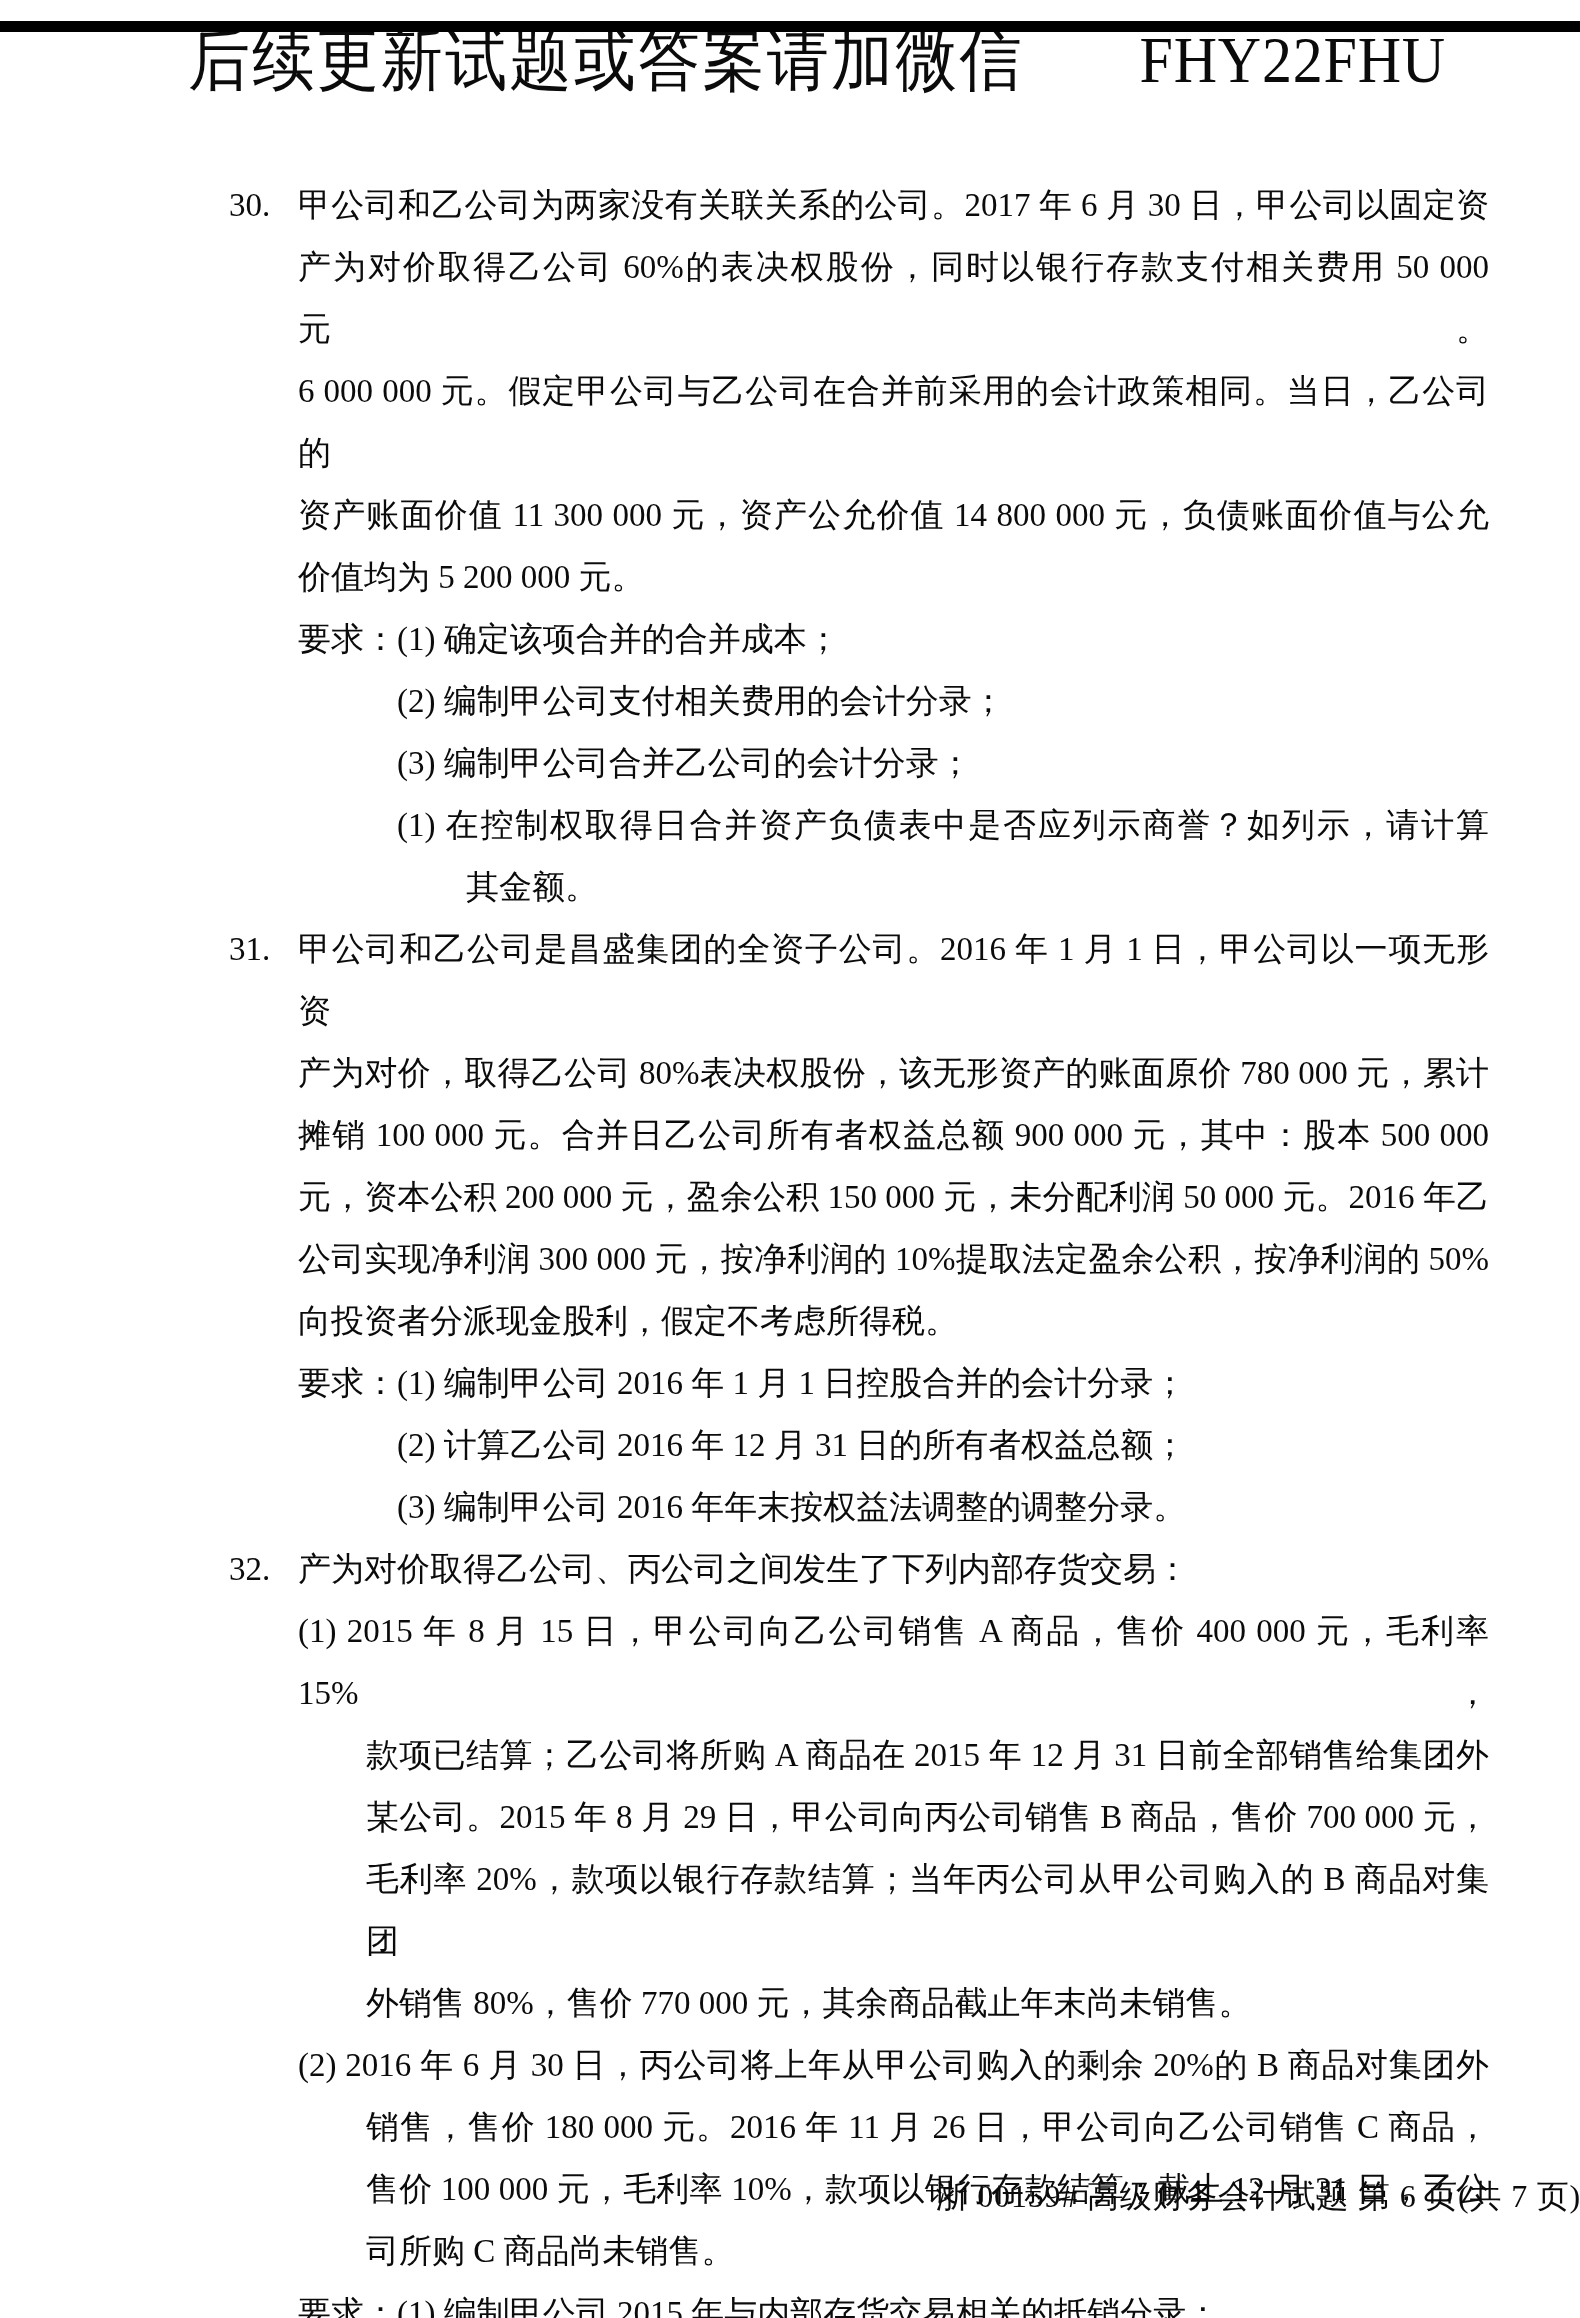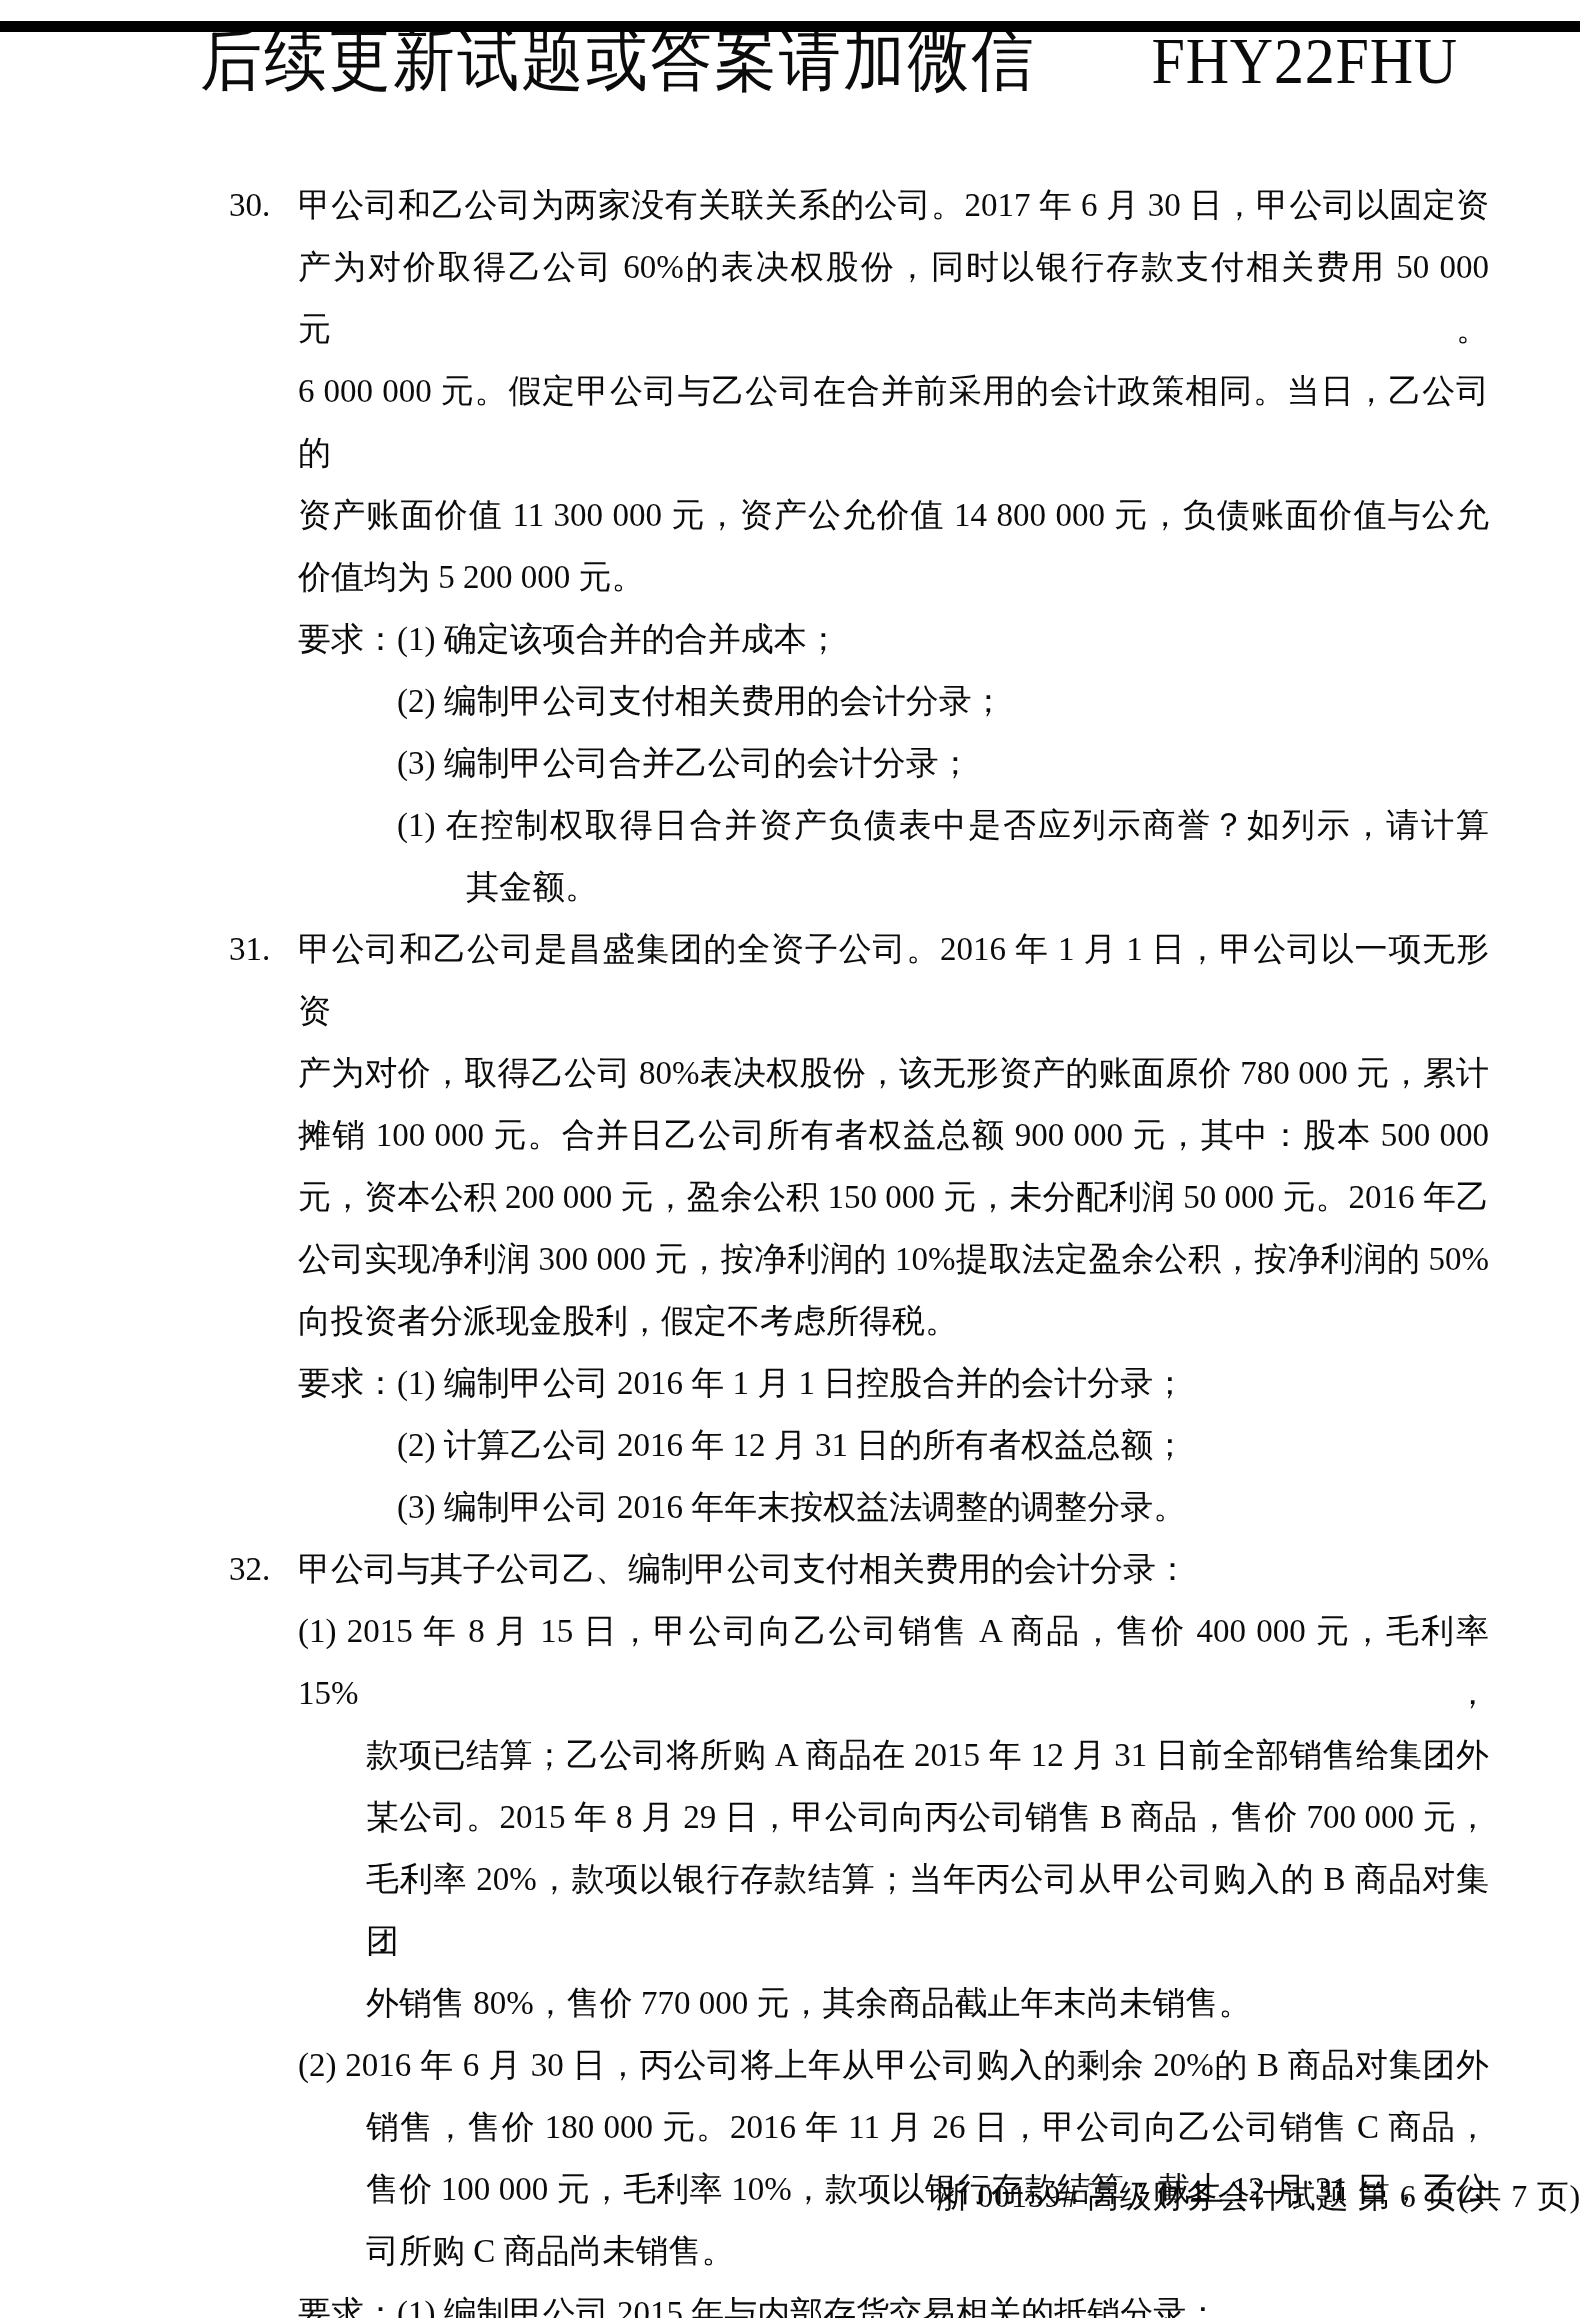--- a/index.html
+++ b/index.html
@@ -20,8 +20,8 @@
     z-index:3;
   }
   .header {
-    position:absolute; top:25px; left:200px; width:1258px;
-    display:flex; justify-content:space-between; align-items:flex-end;
+    position:absolute; top:25px; left:188px; width:1258px;
+    display:flex; justify-content:space-between; align-items:center;
     font-size:62px; line-height:1.05; white-space:nowrap;
     z-index:2;
   }

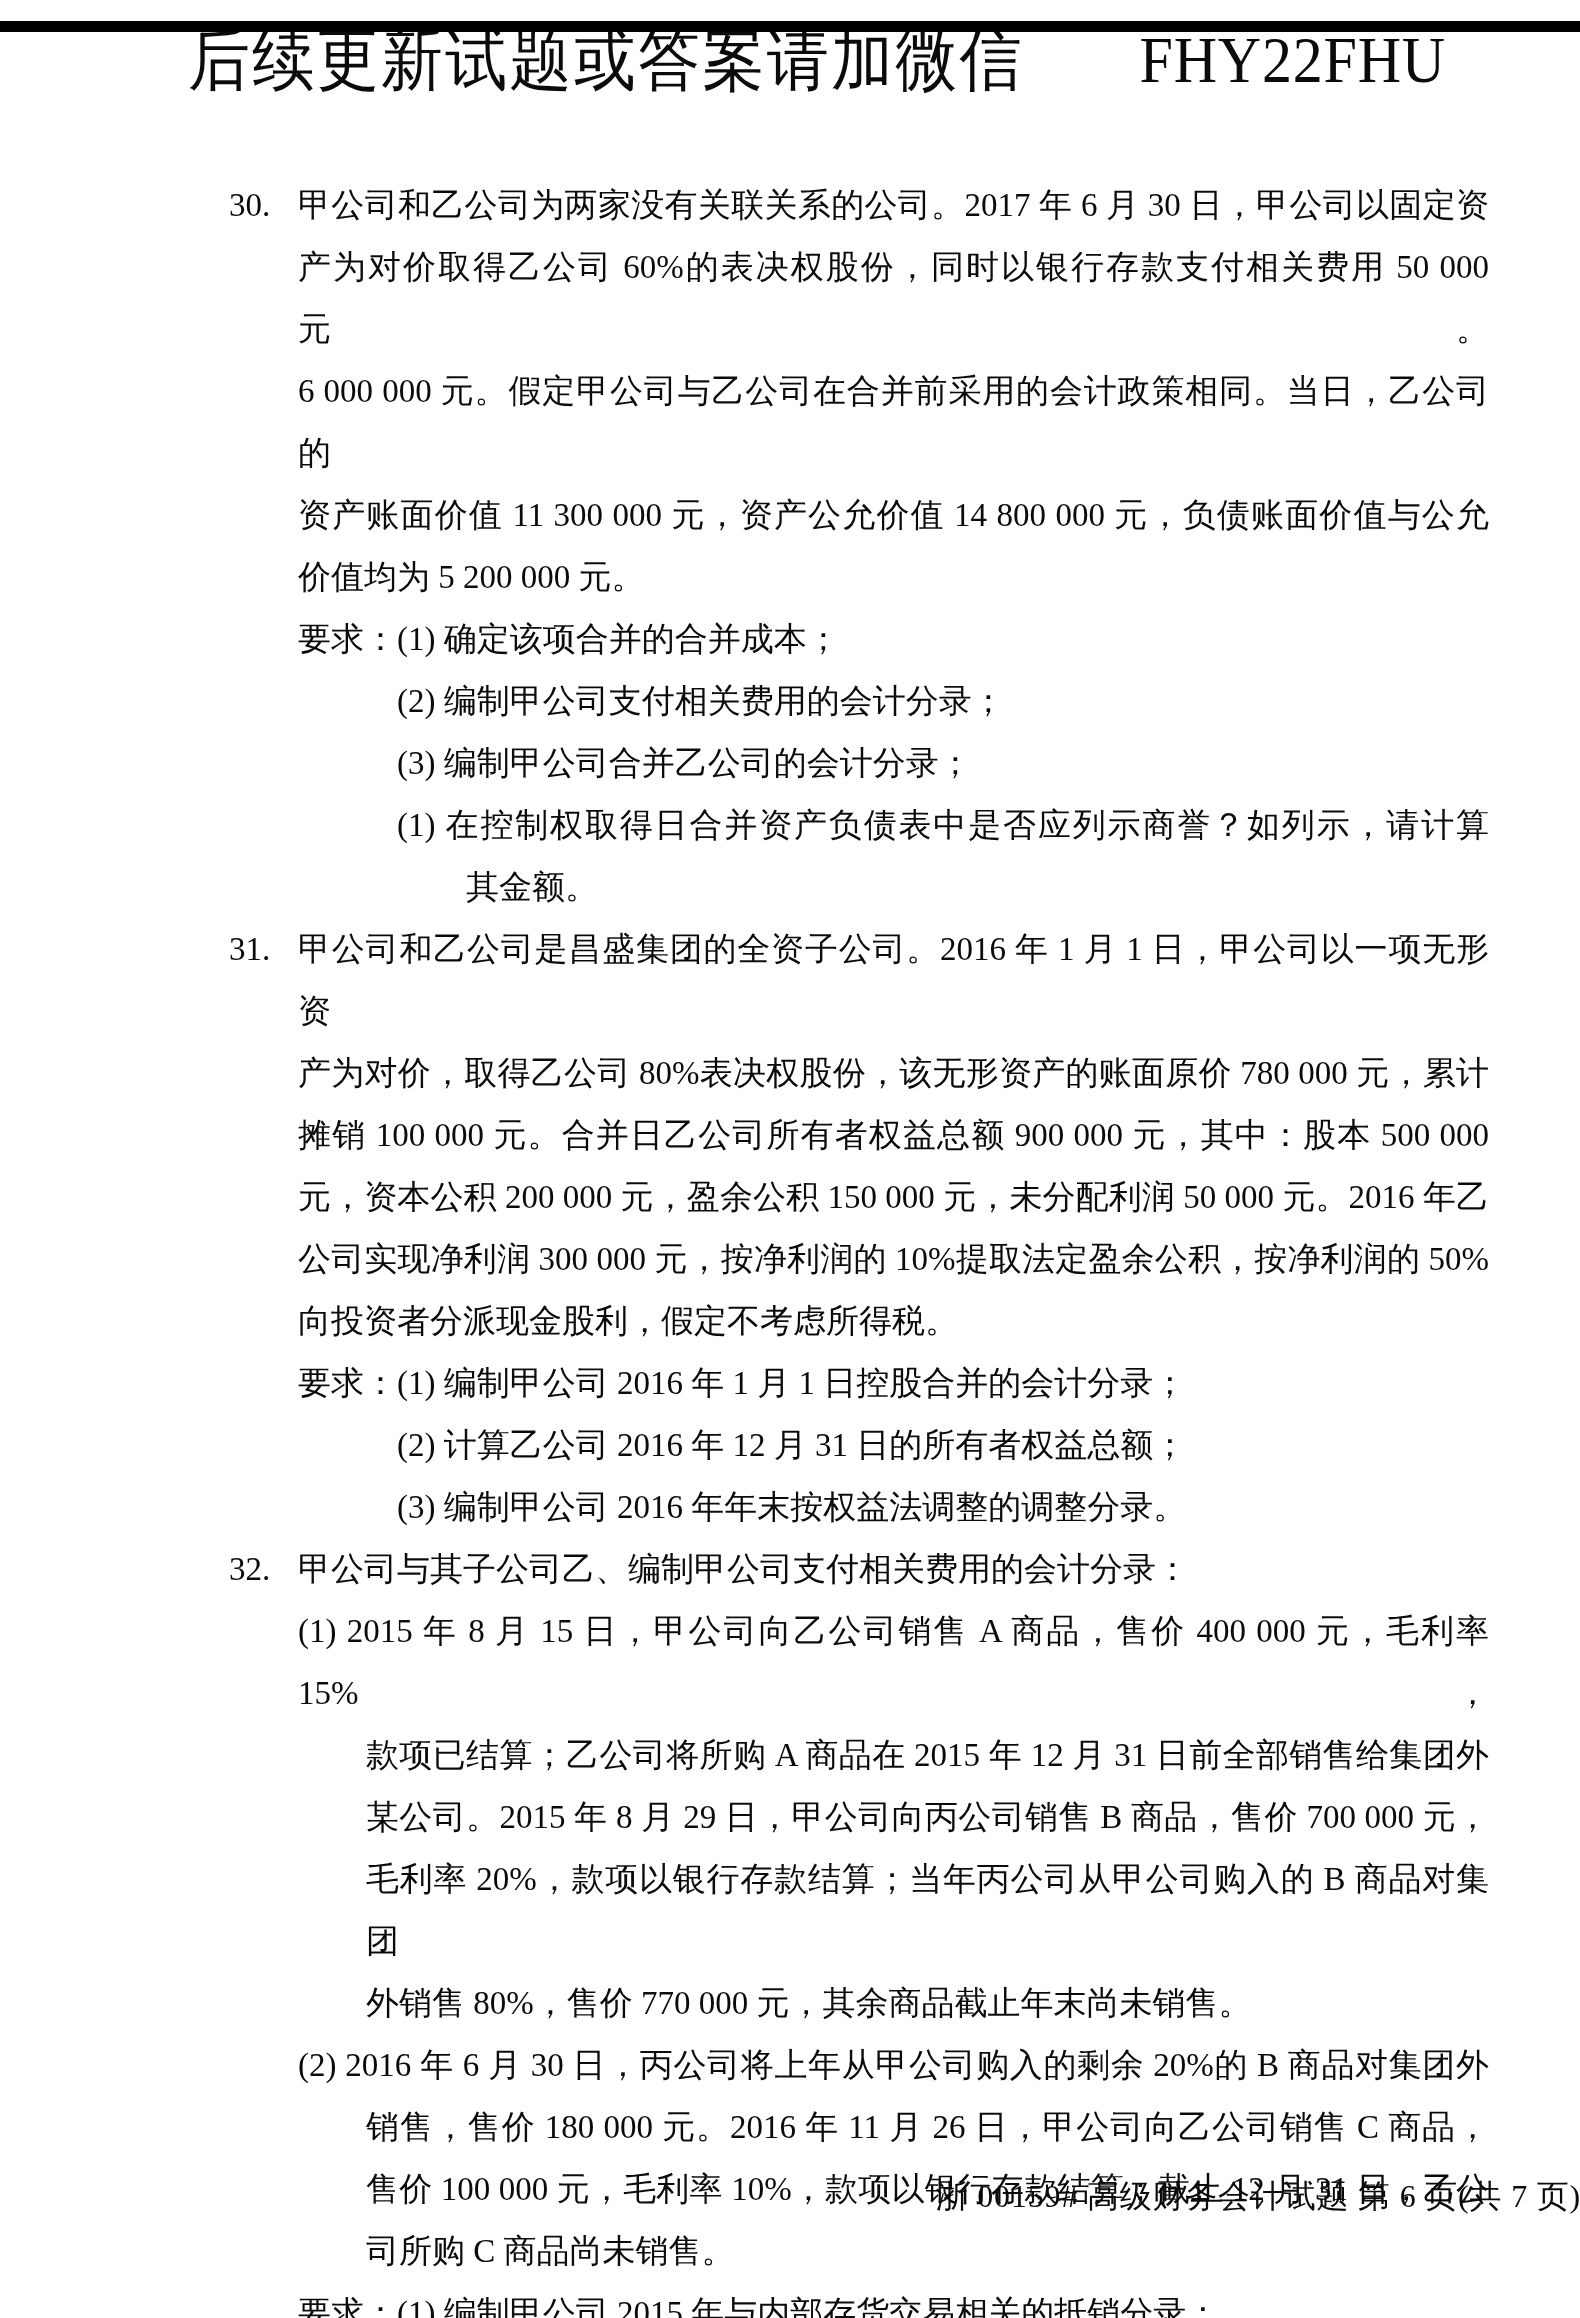--- a/index.html
+++ b/index.html
@@ -89,7 +89,7 @@
 
     <div class="question">
       <span class="qnum">32.</span>
-      <div class="ln end">甲公司与其子公司乙、编制甲公司支付相关费用的会计分录：</div>
+      <div class="ln end">产为对价取得乙公司、丙公司之间发生了下列内部存货交易：</div>
       <div class="ln">(1) 2015 年 8 月 15 日，甲公司向乙公司销售 A 商品，售价 400 000 元，毛利率 15%，</div>
       <div class="ln w">款项已结算；乙公司将所购 A 商品在 2015 年 12 月 31 日前全部销售给集团外</div>
       <div class="ln w">某公司。2015 年 8 月 29 日，甲公司向丙公司销售 B 商品，售价 700 000 元，</div>

